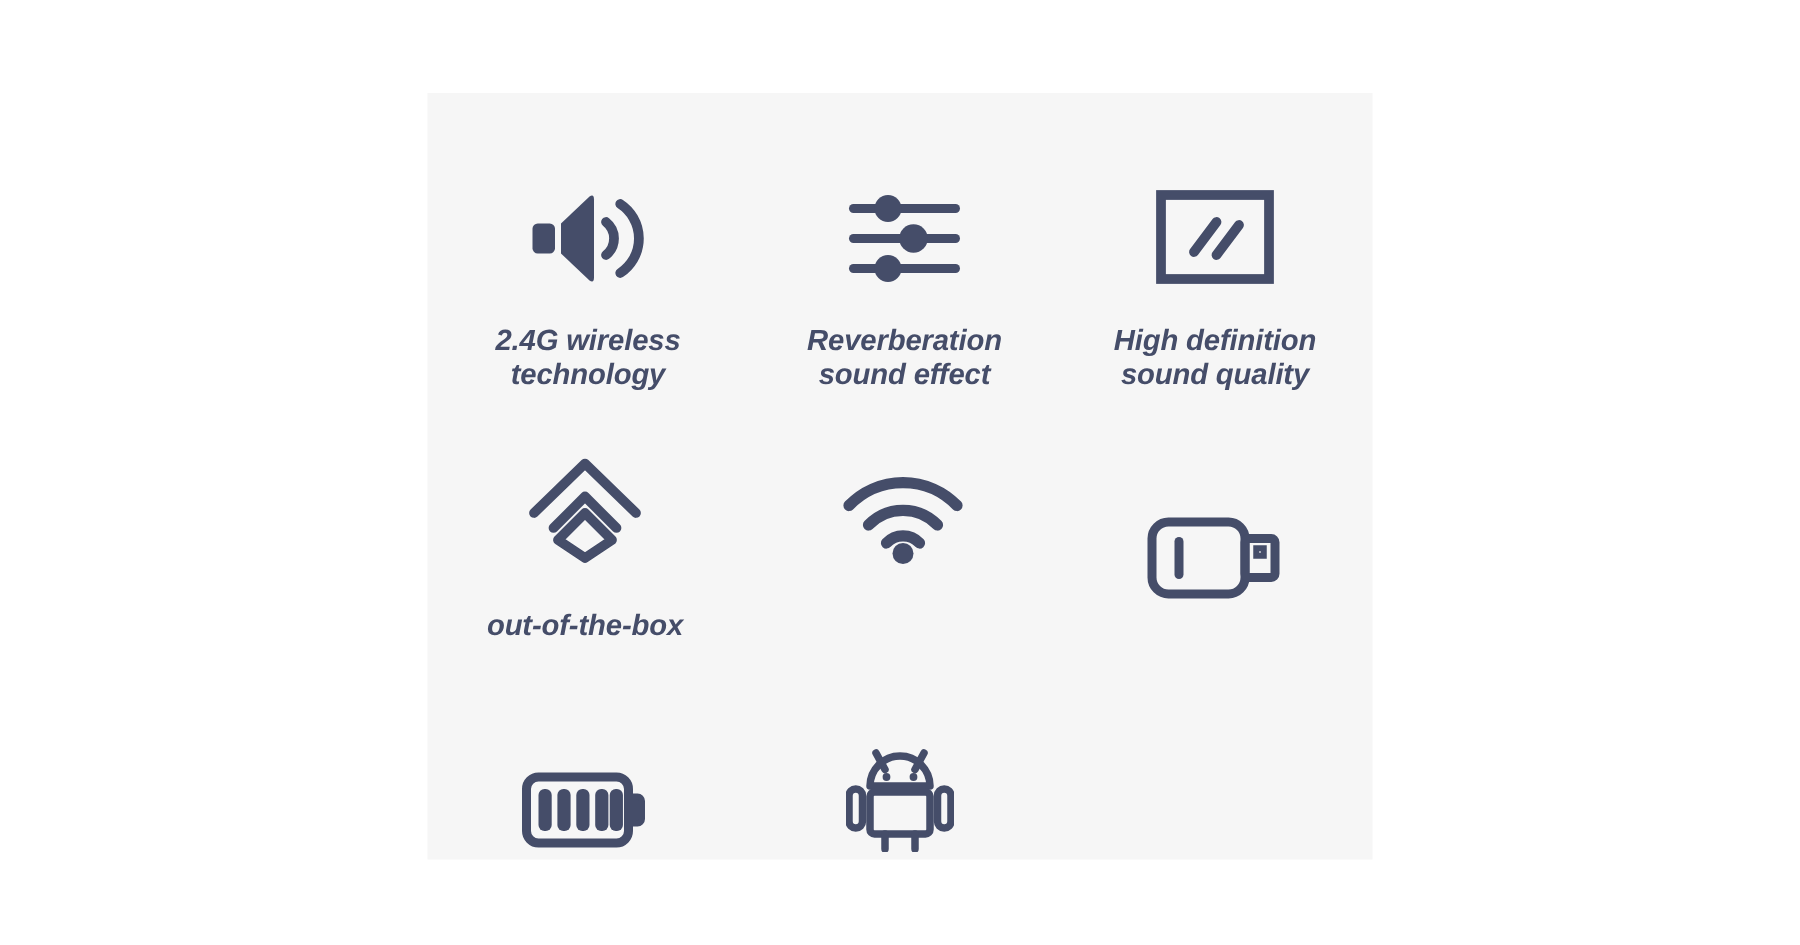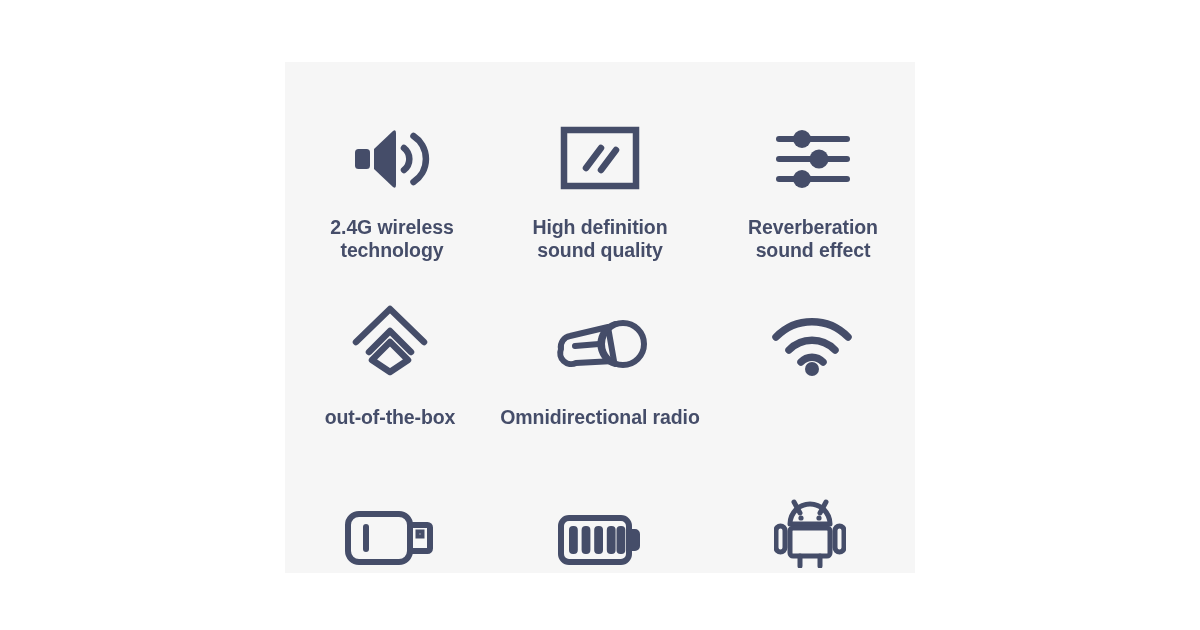--- a/index.html
+++ b/index.html
@@ -63,6 +63,7 @@
     text-align: center;
     letter-spacing: -0.1px;
     white-space: pre-line;
+    font-style: italic;
   }
 
   

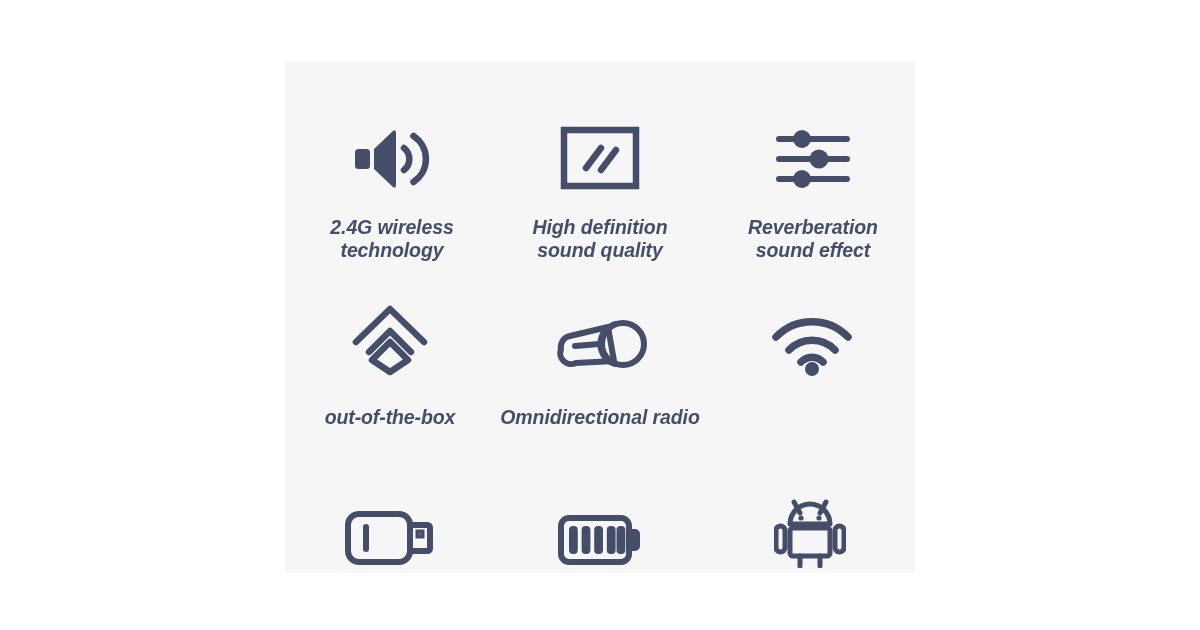--- a/index.html
+++ b/index.html
@@ -110,6 +110,25 @@
 technology</div>
       </div>
 
+      <div class="cell r1 c-reverb">
+        <div class="icon-box">
+          <svg width="78" height="62" viewBox="0 0 78 62">
+            <g stroke="#454d69" stroke-width="6" stroke-linecap="round">
+              <line x1="5" y1="11" x2="73" y2="11"></line>
+              <line x1="5" y1="31" x2="73" y2="31"></line>
+              <line x1="5" y1="51" x2="73" y2="51"></line>
+            </g>
+            <g fill="#454d69">
+              <circle cx="28" cy="11" r="9"></circle>
+              <circle cx="45" cy="31" r="9.5"></circle>
+              <circle cx="28" cy="51" r="9"></circle>
+            </g>
+          </svg>
+        </div>
+        <div class="cell-label">Reverberation
+sound effect</div>
+      </div>
+
       <div class="cell r1">
         <div class="icon-box">
           <svg width="80" height="64" viewBox="0 0 80 64">
@@ -122,25 +141,6 @@
         </div>
         <div class="cell-label">High definition
 sound quality</div>
-      </div>
-
-      <div class="cell r1 c-reverb">
-        <div class="icon-box">
-          <svg width="78" height="62" viewBox="0 0 78 62">
-            <g stroke="#454d69" stroke-width="6" stroke-linecap="round">
-              <line x1="5" y1="11" x2="73" y2="11"></line>
-              <line x1="5" y1="31" x2="73" y2="31"></line>
-              <line x1="5" y1="51" x2="73" y2="51"></line>
-            </g>
-            <g fill="#454d69">
-              <circle cx="28" cy="11" r="9"></circle>
-              <circle cx="45" cy="31" r="9.5"></circle>
-              <circle cx="28" cy="51" r="9"></circle>
-            </g>
-          </svg>
-        </div>
-        <div class="cell-label">Reverberation
-sound effect</div>
       </div>
 
       <div class="cell r2">

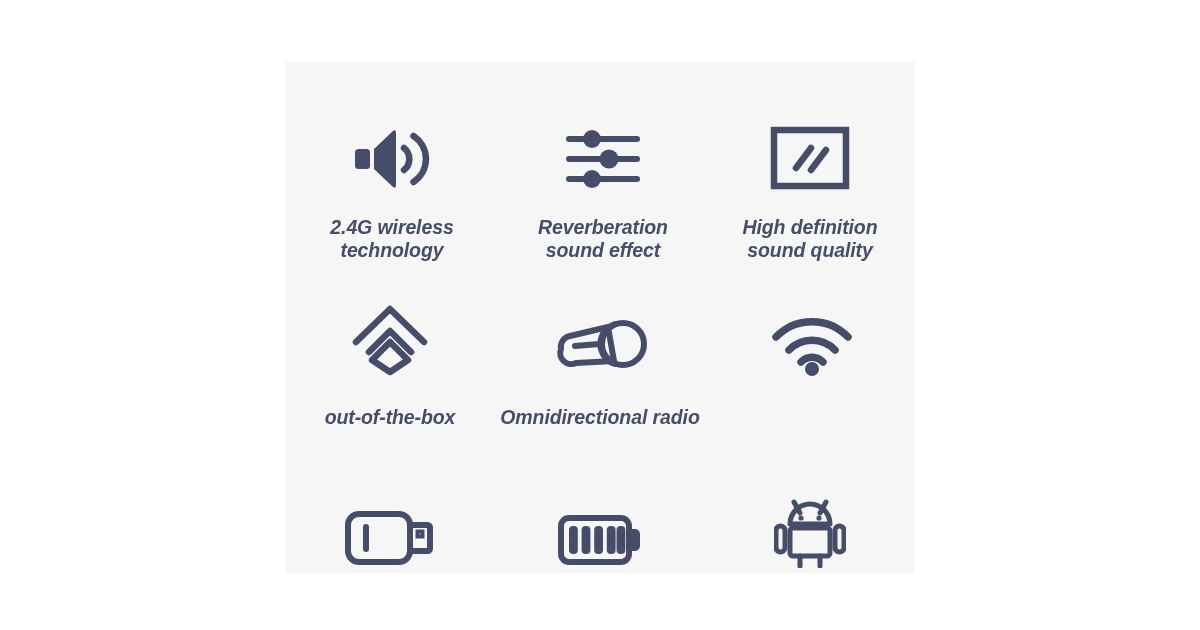--- a/index.html
+++ b/index.html
@@ -156,19 +156,6 @@
         <div class="cell-label">out-of-the-box</div>
       </div>
 
-      <div class="cell r2">
-        <div class="icon-box">
-          <svg width="98" height="60" viewBox="0 0 98 60">
-            <g fill="none" stroke="#454d69" stroke-width="6" stroke-linecap="round" stroke-linejoin="round">
-              <path d="M10 33 A 11 11 0 0 1 19 20 L57 11 L63 45 L25 47 A 11 11 0 0 1 10 33 Z"></path>
-              <circle cx="72" cy="28" r="21"></circle>
-              <path d="M64 8 A 21 21 0 0 0 64 48"></path>
-              <line x1="24" y1="30" x2="48" y2="28"></line>
-            </g>
-          </svg>
-        </div>
-        <div class="cell-label">Omnidirectional radio</div>
-      </div>
 
       <div class="cell r2 c-longdist">
         <div class="icon-box">

